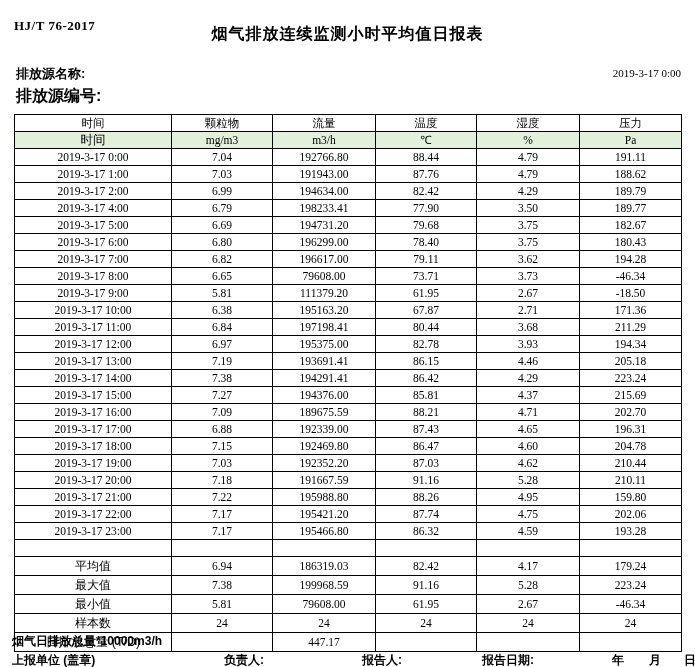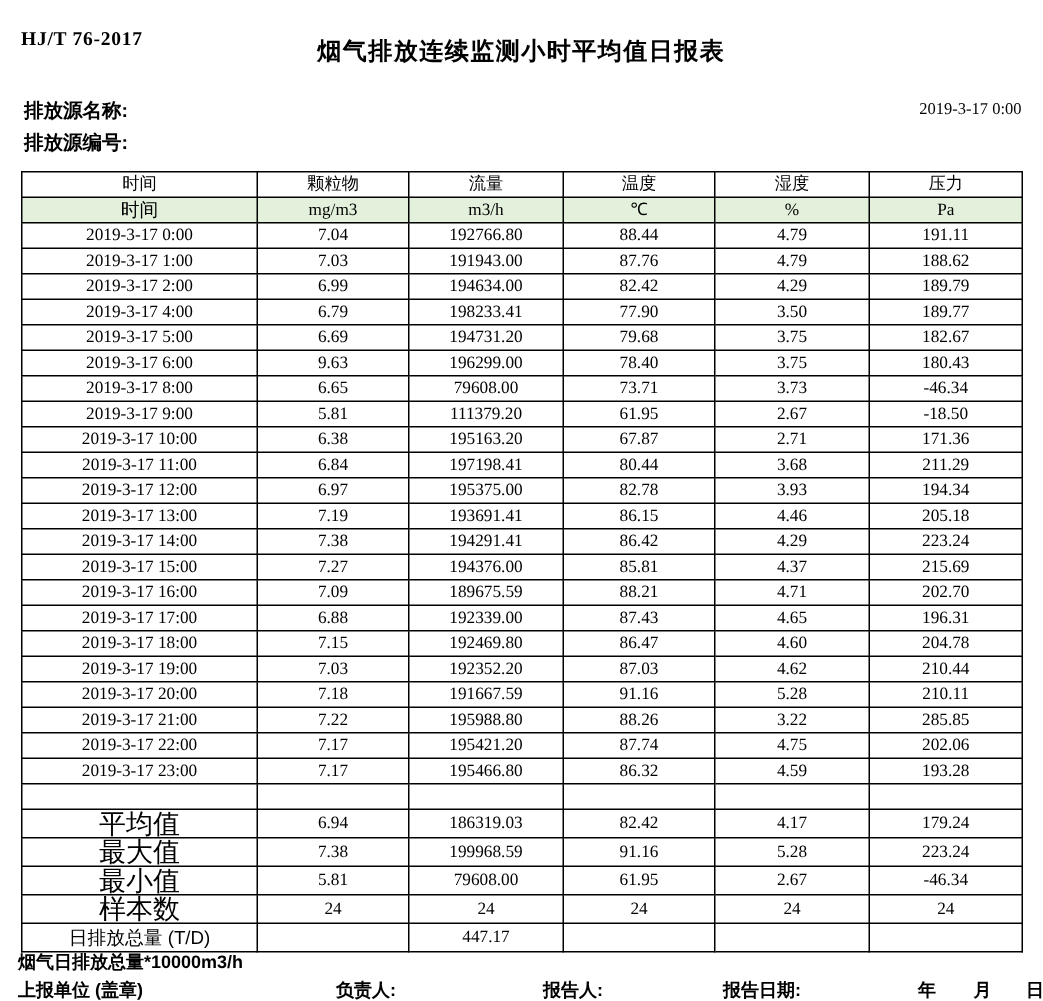--- a/index.html
+++ b/index.html
@@ -53,7 +53,7 @@
     left: 16px;
     top: 86px;
     font-weight: bold;
-    font-size: 13px;
+    font-size: 16px;
   }
   .report-date {
     position: absolute;

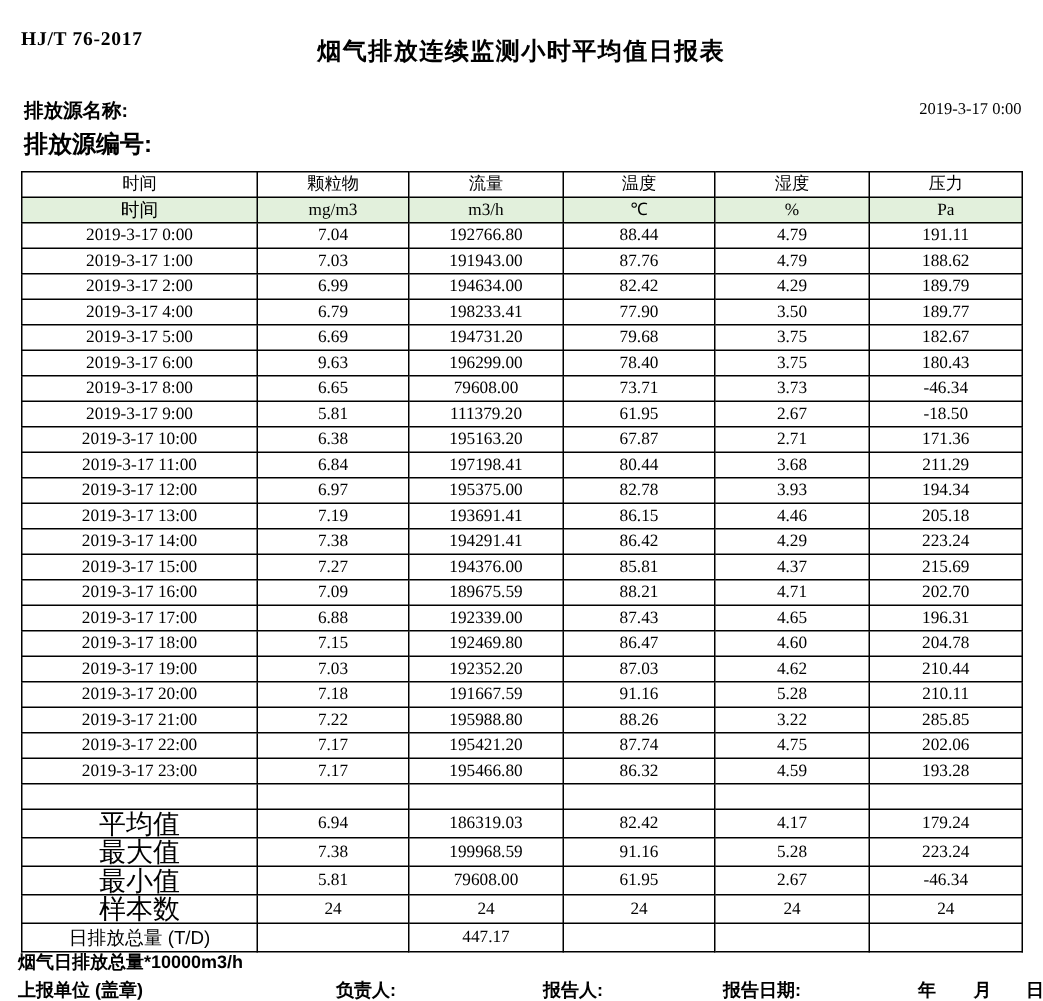--- a/index.html
+++ b/index.html
@@ -228,7 +228,7 @@
       </tr>
       <tr>
         <td>2019-3-17 6:00</td>
-        <td>9.63</td>
+        <td>6.80</td>
         <td>196299.00</td>
         <td>78.40</td>
         <td>3.75</td>

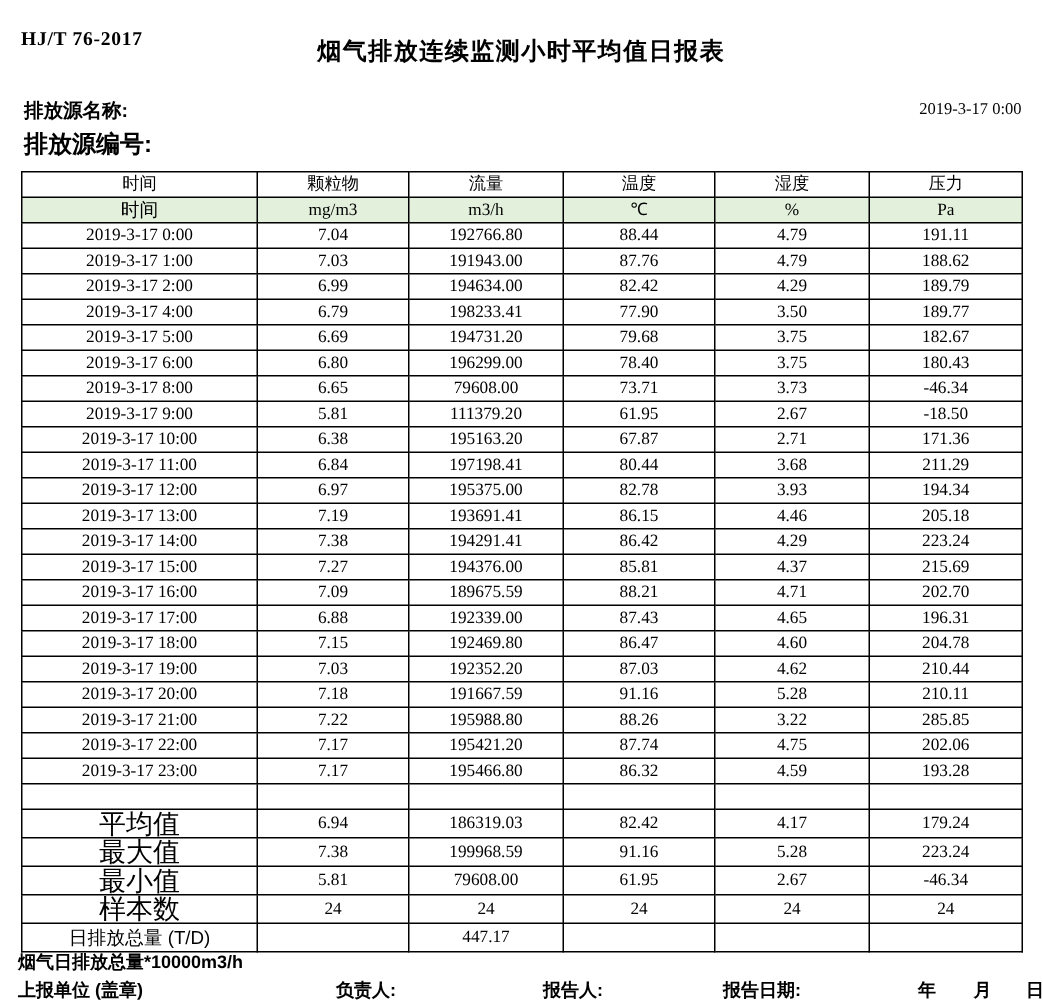--- a/index.html
+++ b/index.html
@@ -235,6 +235,14 @@
         <td>180.43</td>
       </tr>
       <tr>
+        <td>2019-3-17 7:00</td>
+        <td>6.82</td>
+        <td>196617.00</td>
+        <td>79.11</td>
+        <td>3.62</td>
+        <td>194.28</td>
+      </tr>
+      <tr>
         <td>2019-3-17 8:00</td>
         <td>6.65</td>
         <td>79608.00</td>

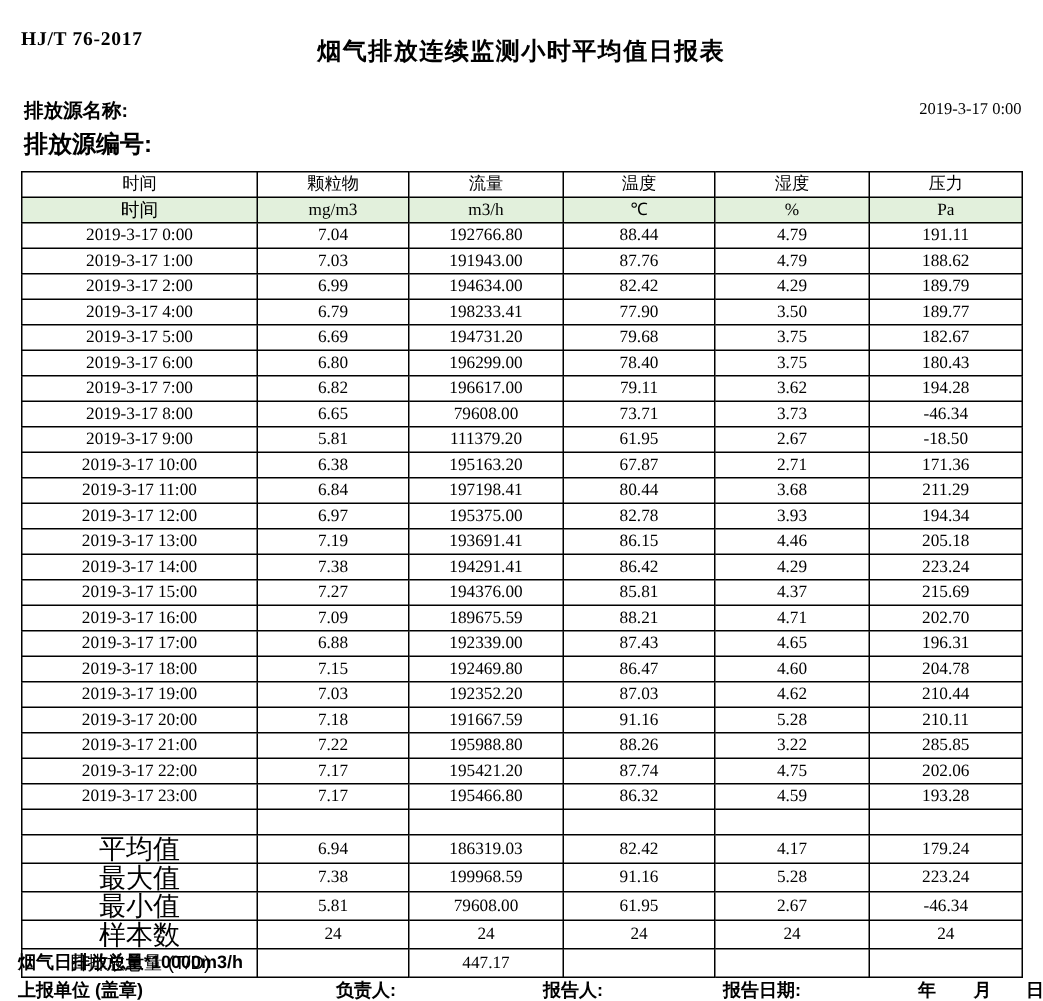--- a/index.html
+++ b/index.html
@@ -351,7 +351,7 @@
         <td>7.22</td>
         <td>195988.80</td>
         <td>88.26</td>
-        <td>3.22</td>
+        <td>4.95</td>
         <td>285.85</td>
       </tr>
       <tr>

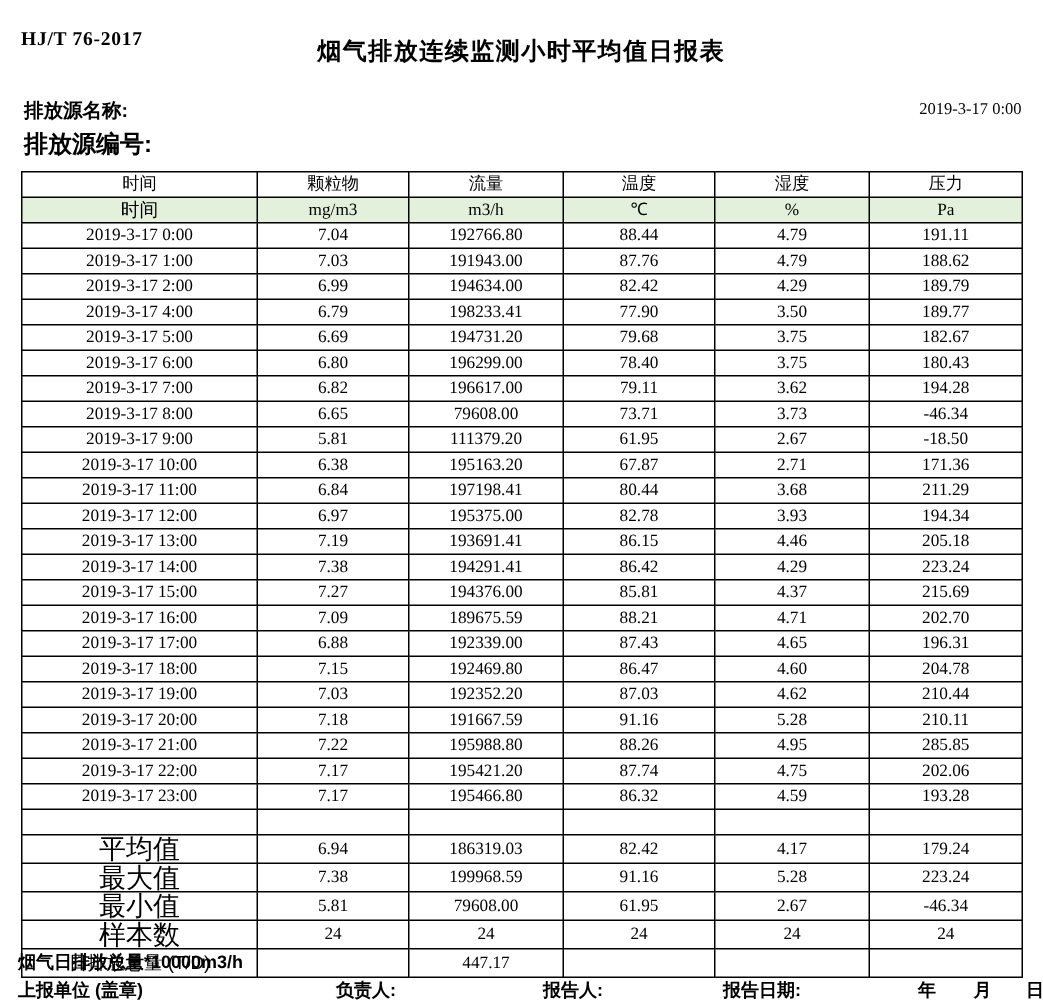--- a/index.html
+++ b/index.html
@@ -352,7 +352,7 @@
         <td>195988.80</td>
         <td>88.26</td>
         <td>4.95</td>
-        <td>285.85</td>
+        <td>159.80</td>
       </tr>
       <tr>
         <td>2019-3-17 22:00</td>

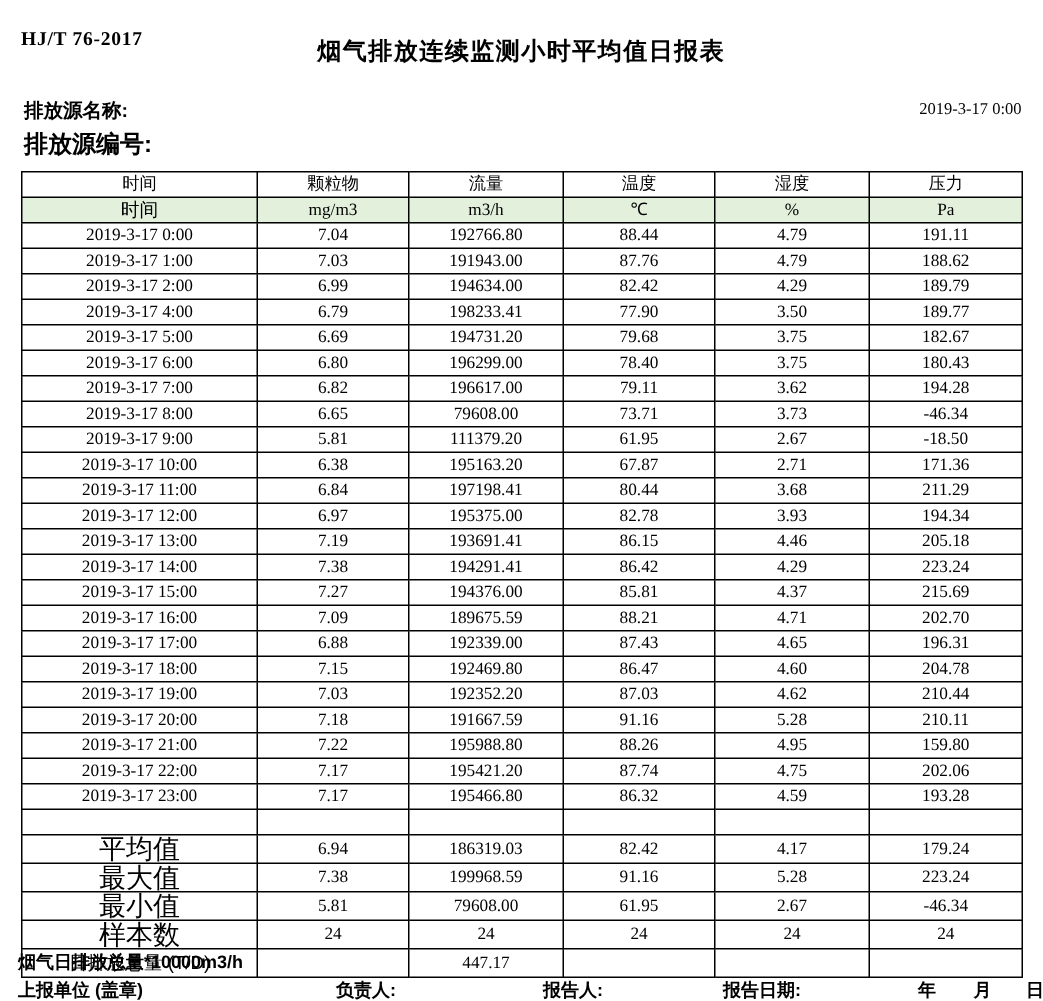--- a/index.html
+++ b/index.html
@@ -106,7 +106,7 @@
   }
   .summary-row td.lbl {
     font-family: "Liberation Sans", sans-serif;
-    font-size: 18px;
+    font-size: 12px;
     height: 18px;
     line-height: 18px;
   }

